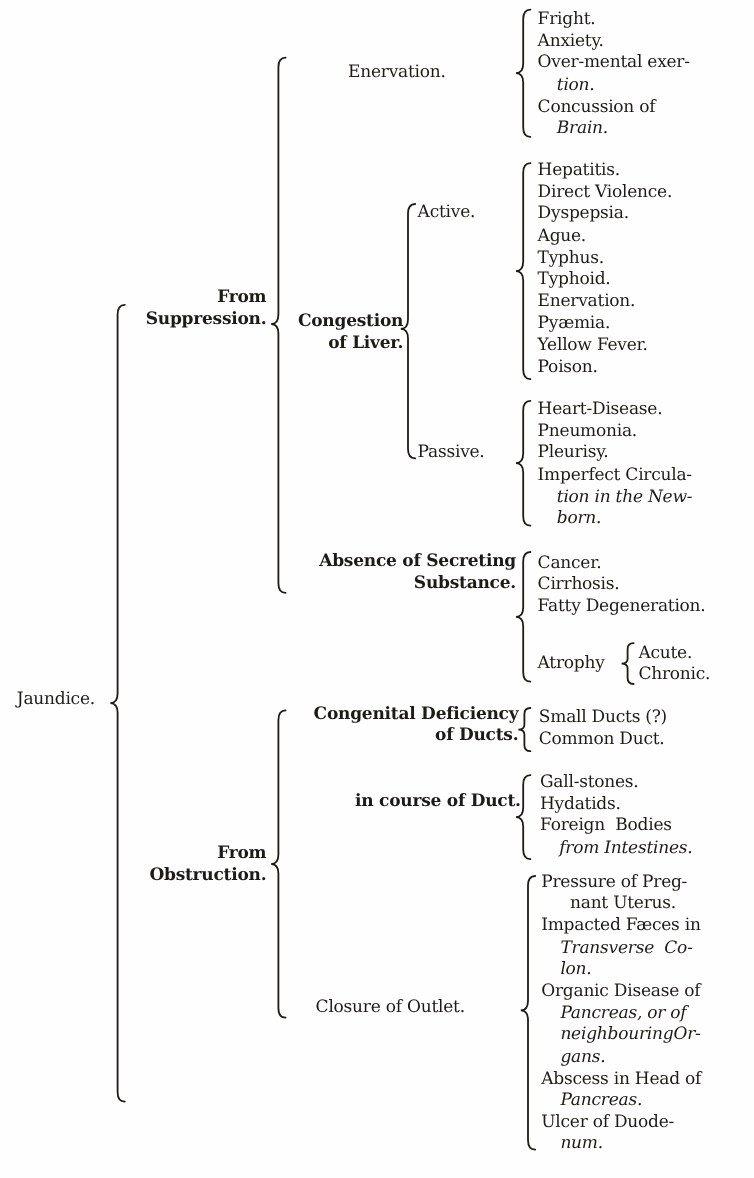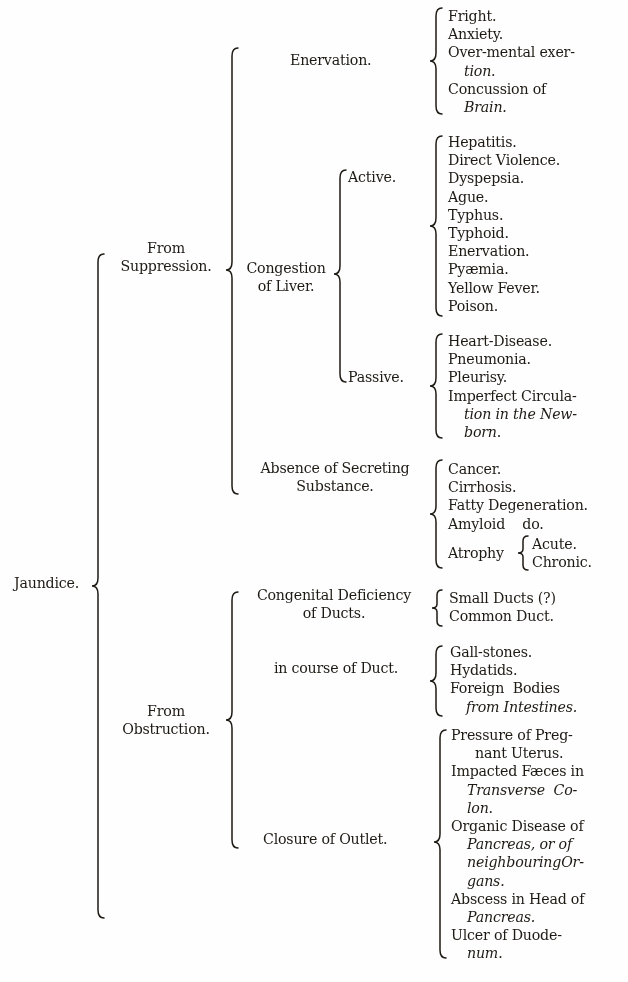--- a/index.html
+++ b/index.html
@@ -6,7 +6,7 @@
   body { width: 628px; height: 982px; background: #fefefe; position: relative; overflow: hidden;
          font-family: "DejaVu Serif", "Liberation Serif", serif; color: #1e1a14; }
   .t { position: absolute; font-size: 14.2px; line-height: 18.2px; white-space: nowrap; letter-spacing: -0.2px; }
-  .c { text-align: center; }
+  .c { text-align: right; font-weight: bold; }
   .ind { padding-left: 16px; font-style: italic; }
   .ind2 { padding-left: 24px; }
   svg.br { position: absolute; overflow: visible; }

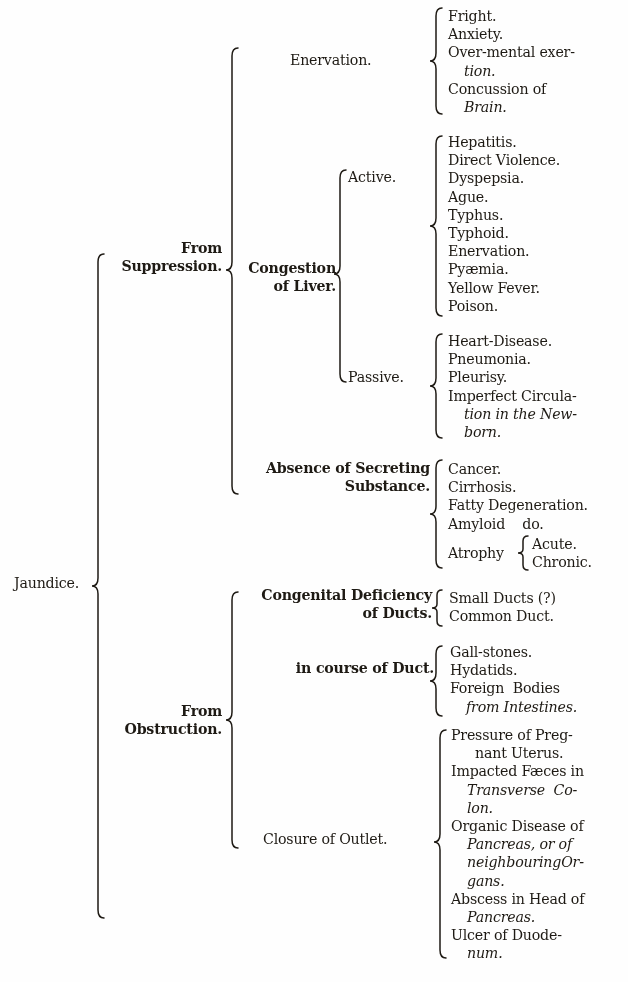--- a/index.html
+++ b/index.html
@@ -131,7 +131,6 @@
   <div>Cancer.</div>
   <div>Cirrhosis.</div>
   <div>Fatty Degeneration.</div>
-  <div style="white-space:pre">Amyloid    do.</div>
 </div>
 <div class="t" style="left:448px;top:544px">Atrophy</div>
 <div class="t list" style="left:532px;top:535px">

